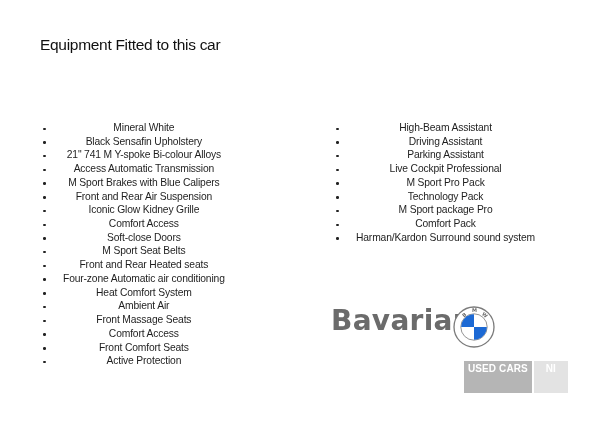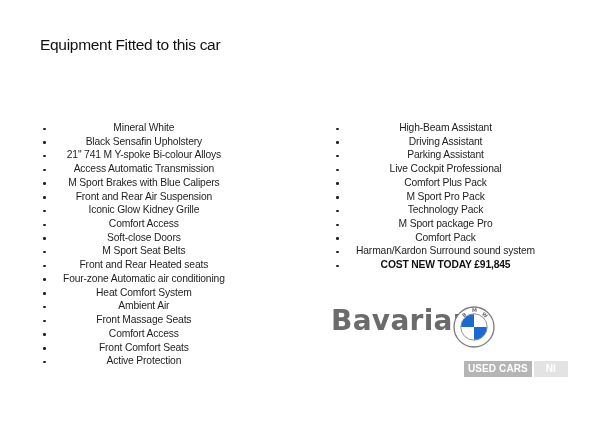--- a/index.html
+++ b/index.html
@@ -139,7 +139,6 @@
   <li><span class="bullet"></span><span class="text">Driving Assistant</span></li>
   <li><span class="bullet"></span><span class="text">Parking Assistant</span></li>
   <li><span class="bullet"></span><span class="text">Live Cockpit Professional</span></li>
-  <li><span class="bullet"></span><span class="text">Comfort Plus Pack</span></li>
   <li><span class="bullet"></span><span class="text">M Sport Pro Pack</span></li>
   <li><span class="bullet"></span><span class="text">Technology Pack</span></li>
   <li><span class="bullet"></span><span class="text">M Sport package Pro</span></li>

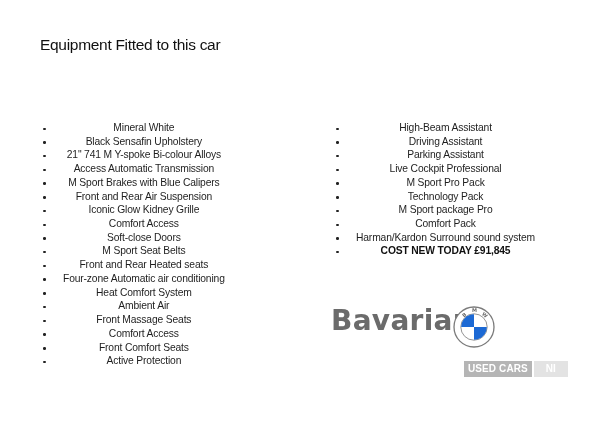--- a/index.html
+++ b/index.html
@@ -144,7 +144,6 @@
   <li><span class="bullet"></span><span class="text">M Sport package Pro</span></li>
   <li><span class="bullet"></span><span class="text">Comfort Pack</span></li>
   <li><span class="bullet"></span><span class="text">Harman/Kardon Surround sound system</span></li>
-  <li class="bold"><span class="bullet"></span><span class="text">COST NEW TODAY £91,845</span></li>
 </ul>
 
 <div class="brand">

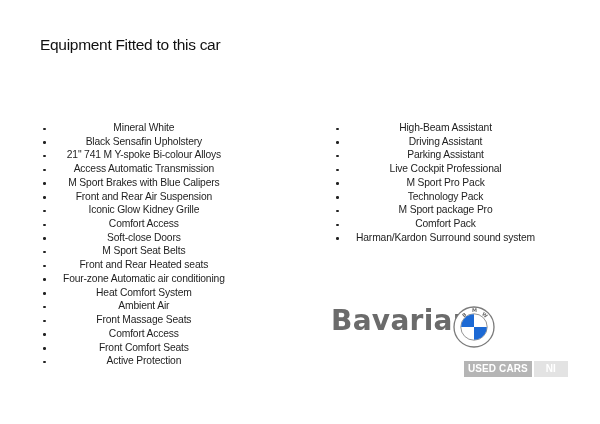--- a/index.html
+++ b/index.html
@@ -85,7 +85,7 @@
       left: 464px;
       top: 361px;
       display: flex;
-      height: 16px;
+      height: 32px;
       font-family: "Liberation Sans", sans-serif;
       font-weight: bold;
       font-size: 10px;

